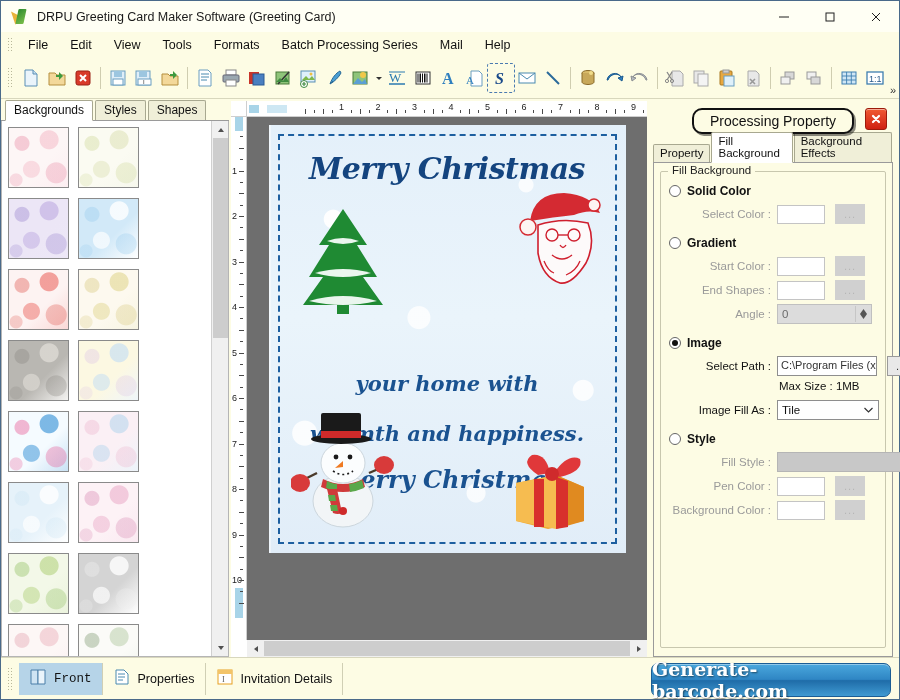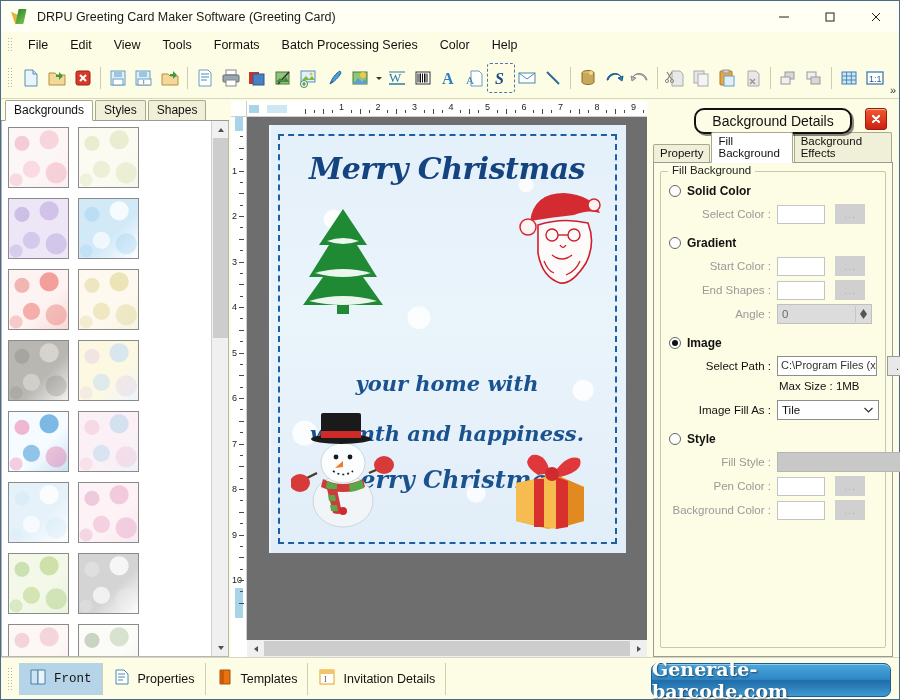--- a/index.html
+++ b/index.html
@@ -493,7 +493,7 @@
     <div class="menu-item">Tools</div>
     <div class="menu-item">Formats</div>
     <div class="menu-item">Batch Processing Series</div>
-    <div class="menu-item">Color</div>
+    <div class="menu-item">Mail</div>
     <div class="menu-item">Help</div>
   </div>
 

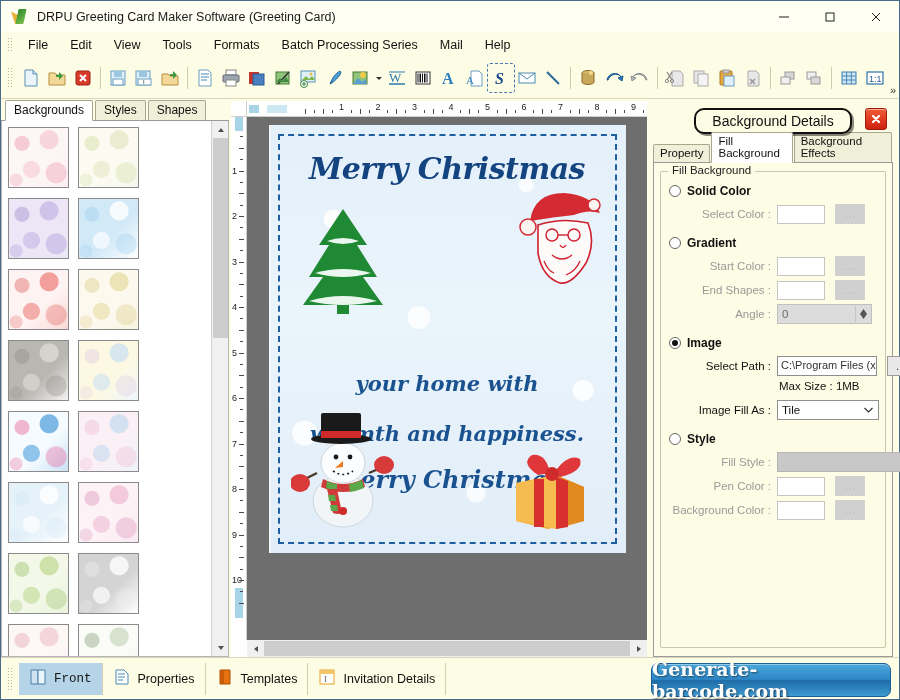--- a/index.html
+++ b/index.html
@@ -963,7 +963,7 @@
 
     <div class="right-panel">
       <div class="rp-header">
-        <div class="rp-title">Background Details</div>
+        <div class="rp-title">Processing Property</div>
         <div class="rp-close">
           <svg width="12" height="12" viewBox="0 0 12 12">
               <path d="M3 3l6 6M9 3l-6 6" stroke="#fff" stroke-width="2.2" stroke-linecap="round"></path>

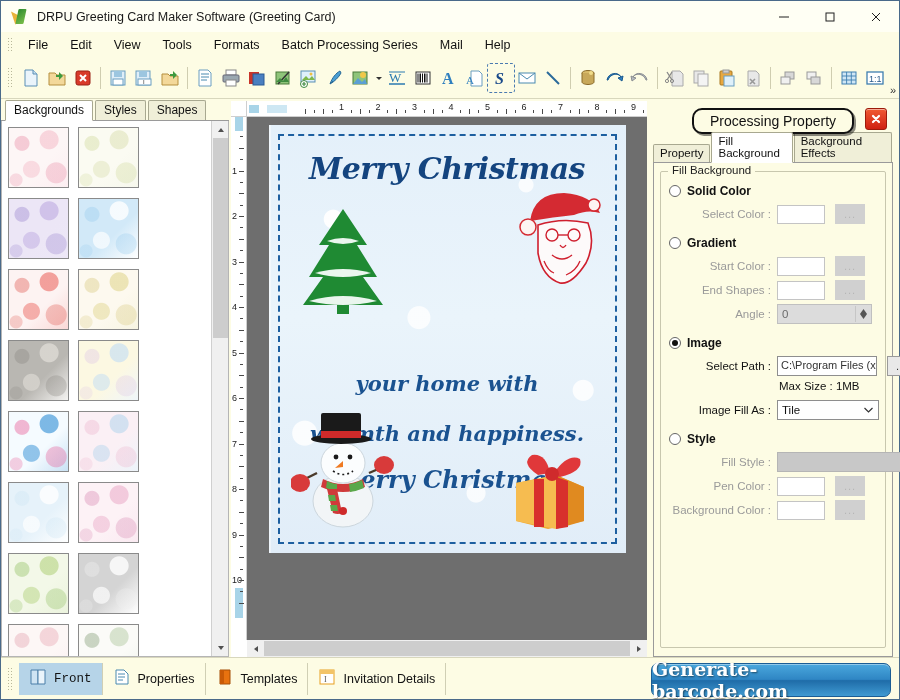--- a/index.html
+++ b/index.html
@@ -1089,15 +1089,6 @@
       <span>Properties</span>
     </div>
 
-    <div class="sb-item">
-      <span>
-        <svg width="18" height="18" viewBox="0 0 18 18">
-            <path d="M4 2h10v14H4z" fill="#e8720f" stroke="#a54e06"></path>
-            <path d="M4 2h4v14H4z" fill="#c95a06"></path>
-          </svg>
-      </span>
-      <span>Templates</span>
-    </div>
 
     <div class="sb-item">
       <span>

